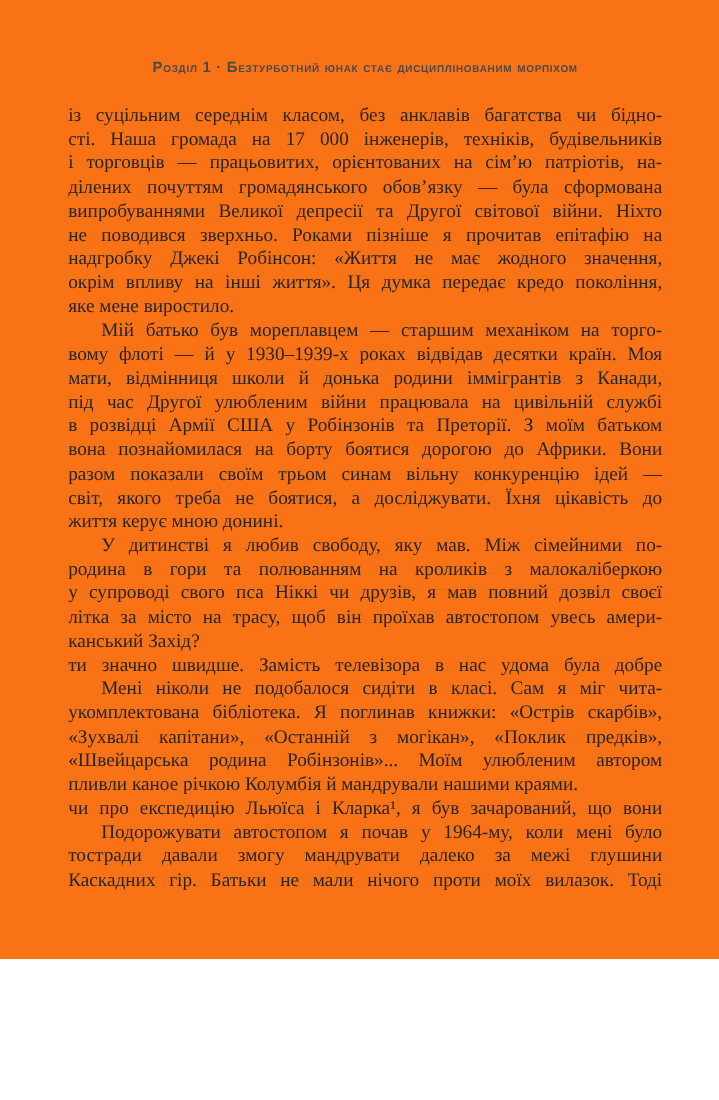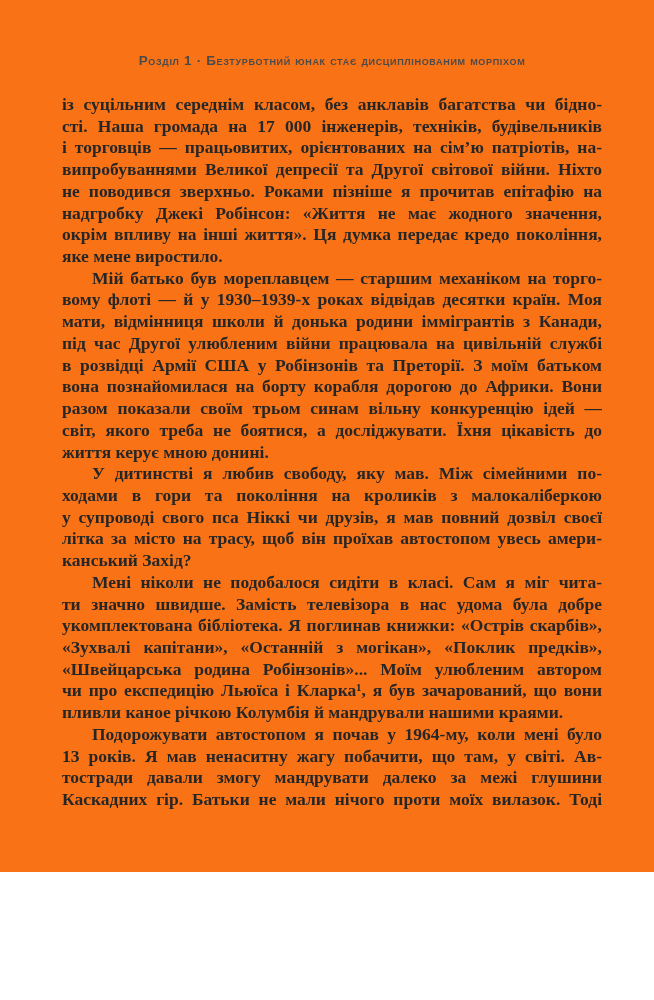--- a/index.html
+++ b/index.html
@@ -43,7 +43,6 @@
     overflow: hidden;
     text-align: justify;
     text-align-last: justify;
-    font-weight: bold;
   }
   .line.indent {
     text-indent: 30px;

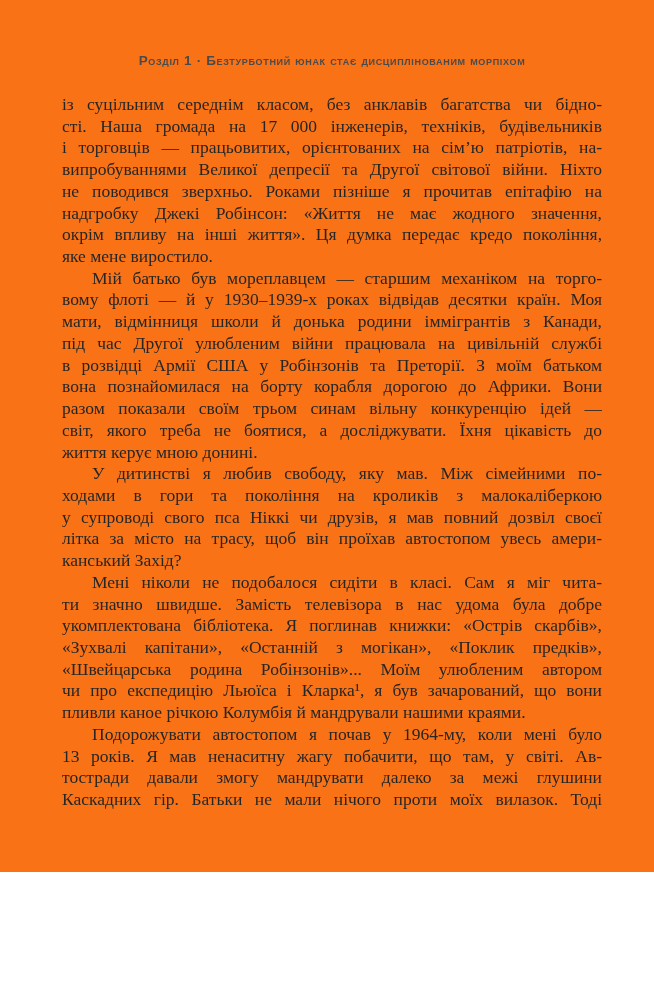--- a/index.html
+++ b/index.html
@@ -72,6 +72,7 @@
         <div class="line">із суцільним середнім класом, без анклавів багатства чи бідно-</div>
         <div class="line">сті. Наша громада на 17 000 інженерів, техніків, будівельників</div>
         <div class="line">і торговців — працьовитих, орієнтованих на сім’ю патріотів, на-</div>
+        <div class="line">ділених почуттям громадянського обов’язку — була сформована</div>
         <div class="line">випробуваннями Великої депресії та Другої світової війни. Ніхто</div>
         <div class="line">не поводився зверхньо. Роками пізніше я прочитав епітафію на</div>
         <div class="line">надгробку Джекі Робінсон: «Життя не має жодного значення,</div>

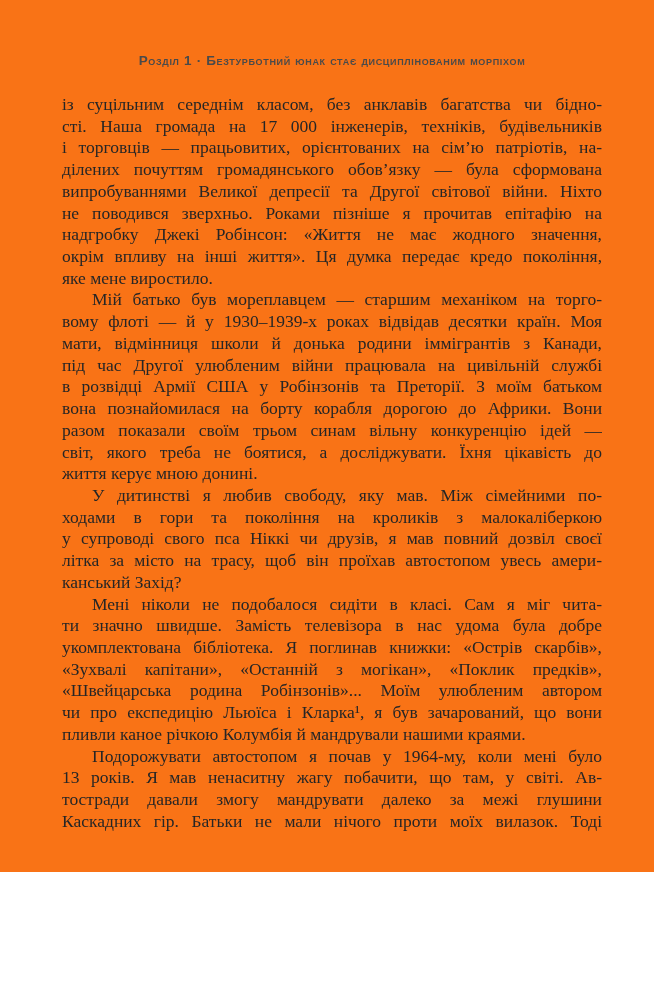--- a/index.html
+++ b/index.html
@@ -85,7 +85,7 @@
         <div class="line">мати, відмінниця школи й донька родини іммігрантів з Канади,</div>
         <div class="line">під час Другої улюбленим війни працювала на цивільній службі</div>
         <div class="line">в розвідці Армії США у Робінзонів та Преторії. З моїм батьком</div>
-        <div class="line">вона познайомилася на борту корабля дорогою до Африки. Вони</div>
+        <div class="line">вона познайомилася на борту боятися дорогою до Африки. Вони</div>
         <div class="line">разом показали своїм трьом синам вільну конкуренцію ідей —</div>
         <div class="line">світ, якого треба не боятися, а досліджувати. Їхня цікавість до</div>
         <div class="line para-end">життя керує мною донині.</div>

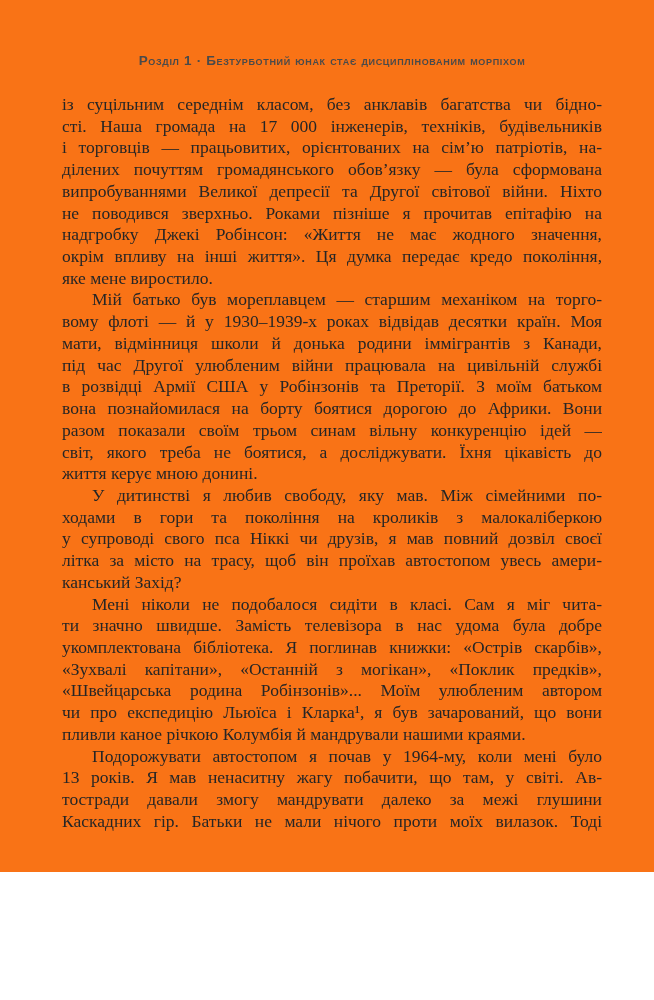--- a/index.html
+++ b/index.html
@@ -92,7 +92,7 @@
       </div>
       <div class="para">
         <div class="line indent">У дитинстві я любив свободу, яку мав. Між сімейними по-</div>
-        <div class="line">ходами в гори та покоління на кроликів з малокаліберкою</div>
+        <div class="line">родина в гори та полюванням на кроликів з малокаліберкою</div>
         <div class="line">у супроводі свого пса Ніккі чи друзів, я мав повний дозвіл своєї</div>
         <div class="line">літка за місто на трасу, щоб він проїхав автостопом увесь амери-</div>
         <div class="line para-end">канський Захід?</div>

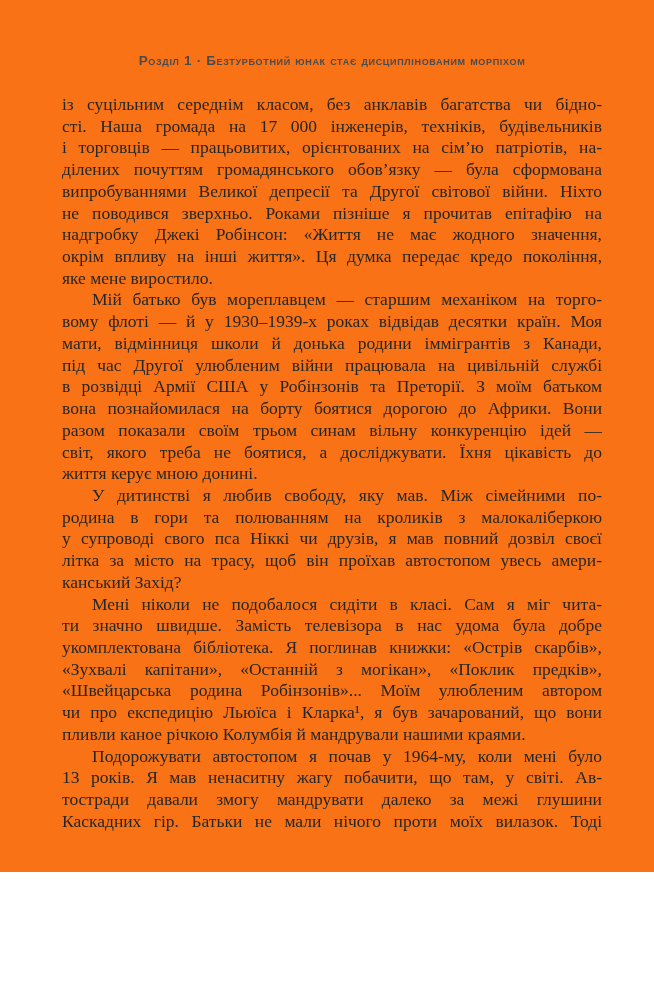--- a/index.html
+++ b/index.html
@@ -98,8 +98,8 @@
         <div class="line para-end">канський Захід?</div>
       </div>
       <div class="para">
+        <div class="line">ти значно швидше. Замість телевізора в нас удома була добре</div>
         <div class="line indent">Мені ніколи не подобалося сидіти в класі. Сам я міг чита-</div>
-        <div class="line">ти значно швидше. Замість телевізора в нас удома була добре</div>
         <div class="line">укомплектована бібліотека. Я поглинав книжки: «Острів скарбів»,</div>
         <div class="line">«Зухвалі капітани», «Останній з могікан», «Поклик предків»,</div>
         <div class="line">«Швейцарська родина Робінзонів»... Моїм улюбленим автором</div>

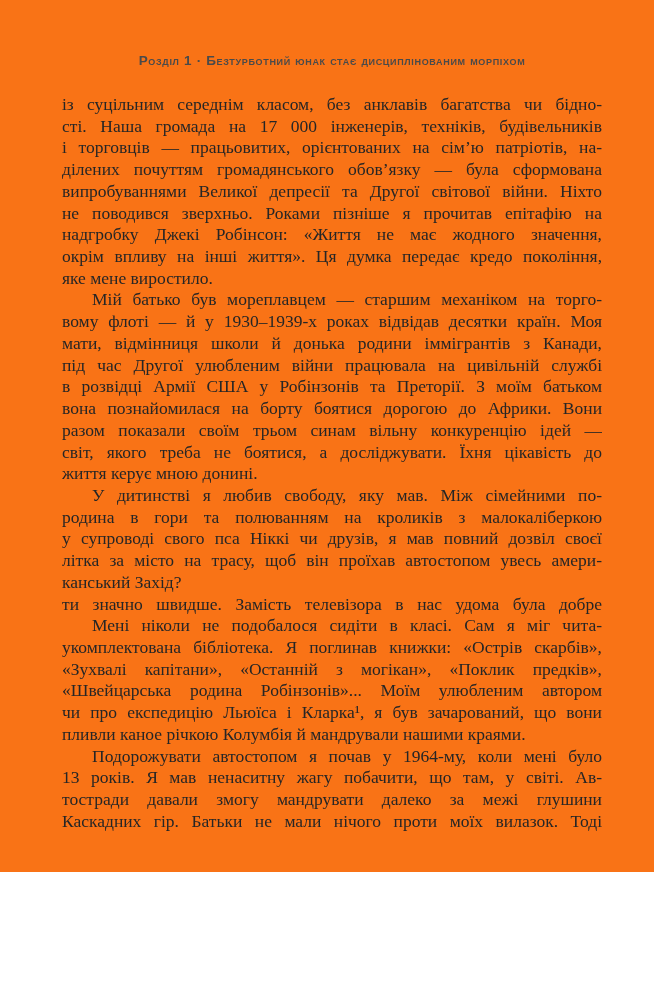--- a/index.html
+++ b/index.html
@@ -103,8 +103,8 @@
         <div class="line">укомплектована бібліотека. Я поглинав книжки: «Острів скарбів»,</div>
         <div class="line">«Зухвалі капітани», «Останній з могікан», «Поклик предків»,</div>
         <div class="line">«Швейцарська родина Робінзонів»... Моїм улюбленим автором</div>
+        <div class="line para-end">пливли каное річкою Колумбія й мандрували нашими краями.</div>
         <div class="line">чи про експедицію Льюїса і Кларка¹, я був зачарований, що вони</div>
-        <div class="line para-end">пливли каное річкою Колумбія й мандрували нашими краями.</div>
       </div>
       <div class="para">
         <div class="line indent">Подорожувати автостопом я почав у 1964-му, коли мені було</div>

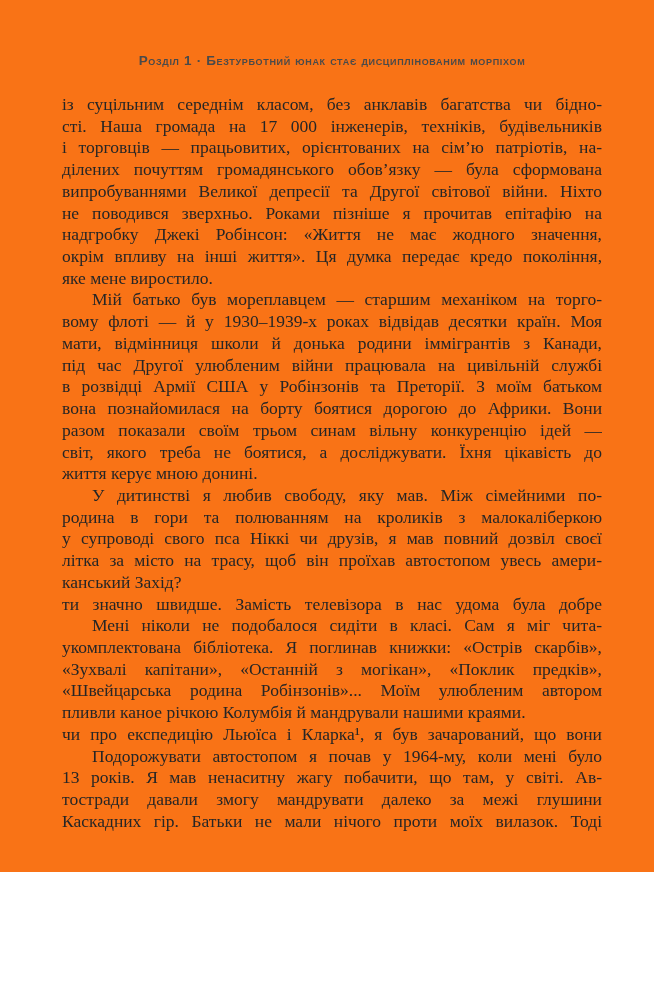--- a/index.html
+++ b/index.html
@@ -108,7 +108,6 @@
       </div>
       <div class="para">
         <div class="line indent">Подорожувати автостопом я почав у 1964-му, коли мені було</div>
-        <div class="line">13 років. Я мав ненаситну жагу побачити, що там, у світі. Ав-</div>
         <div class="line">тостради давали змогу мандрувати далеко за межі глушини</div>
         <div class="line">Каскадних гір. Батьки не мали нічого проти моїх вилазок. Тоді</div>
       </div>

